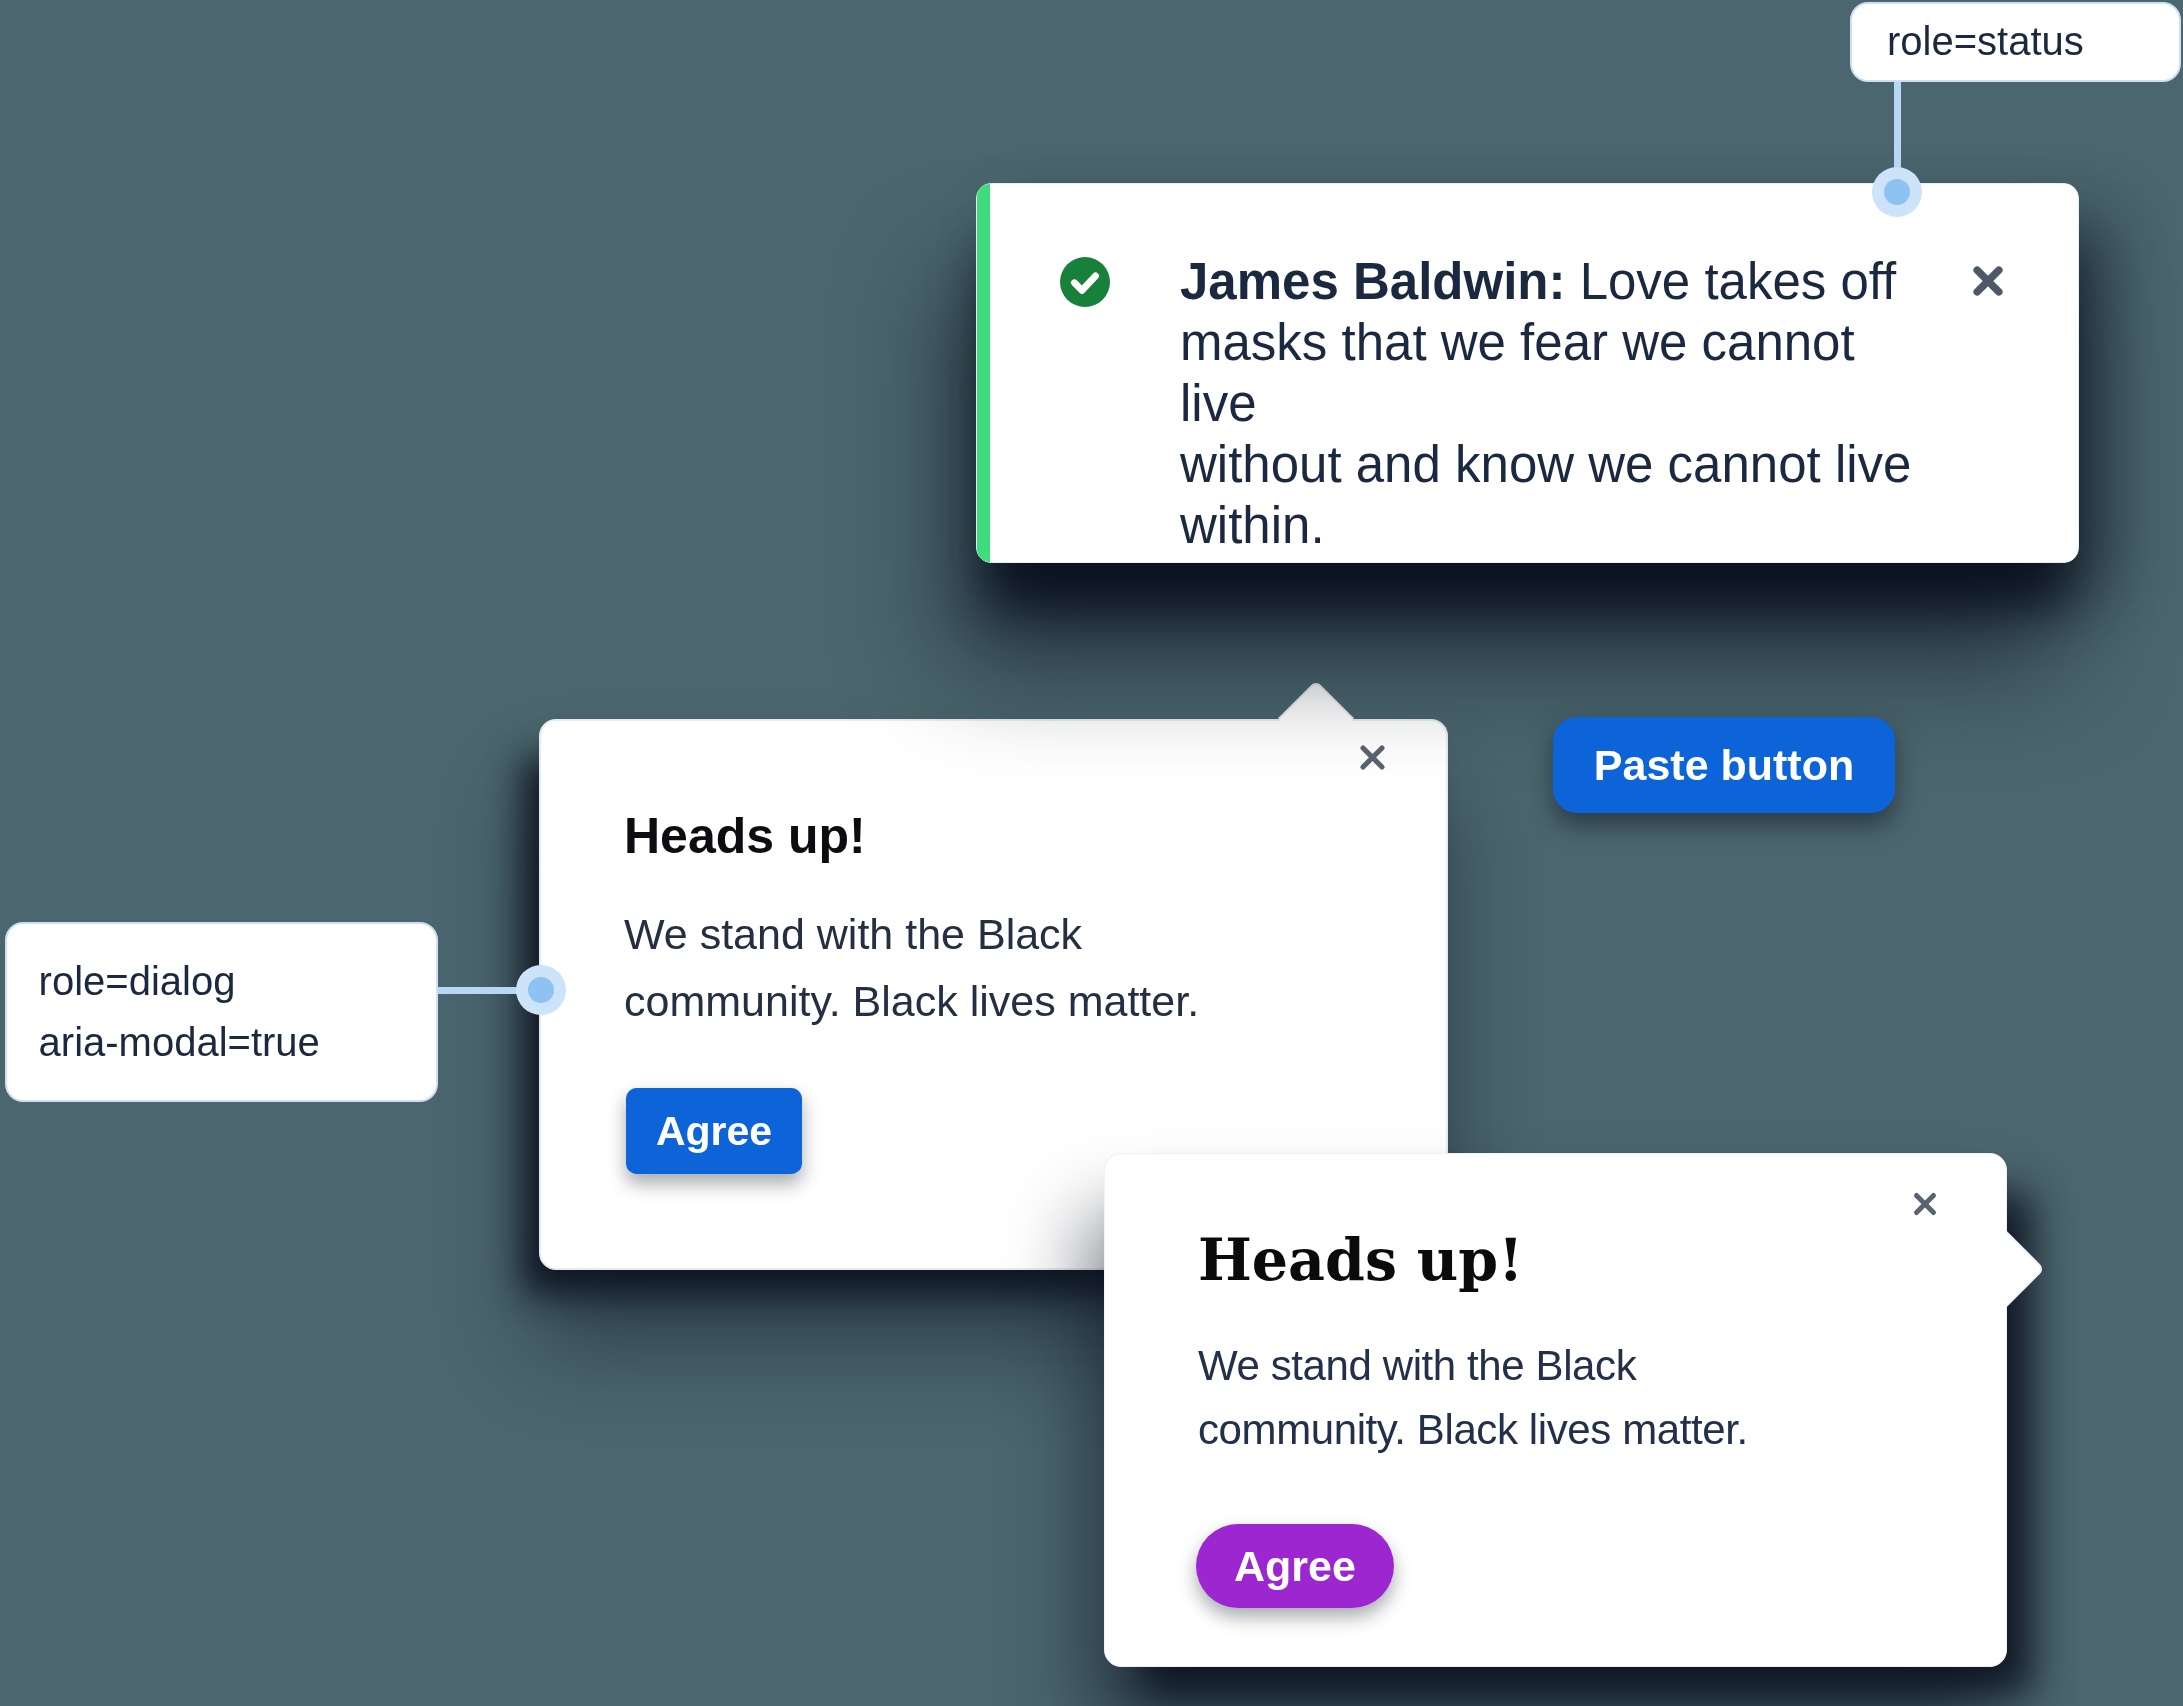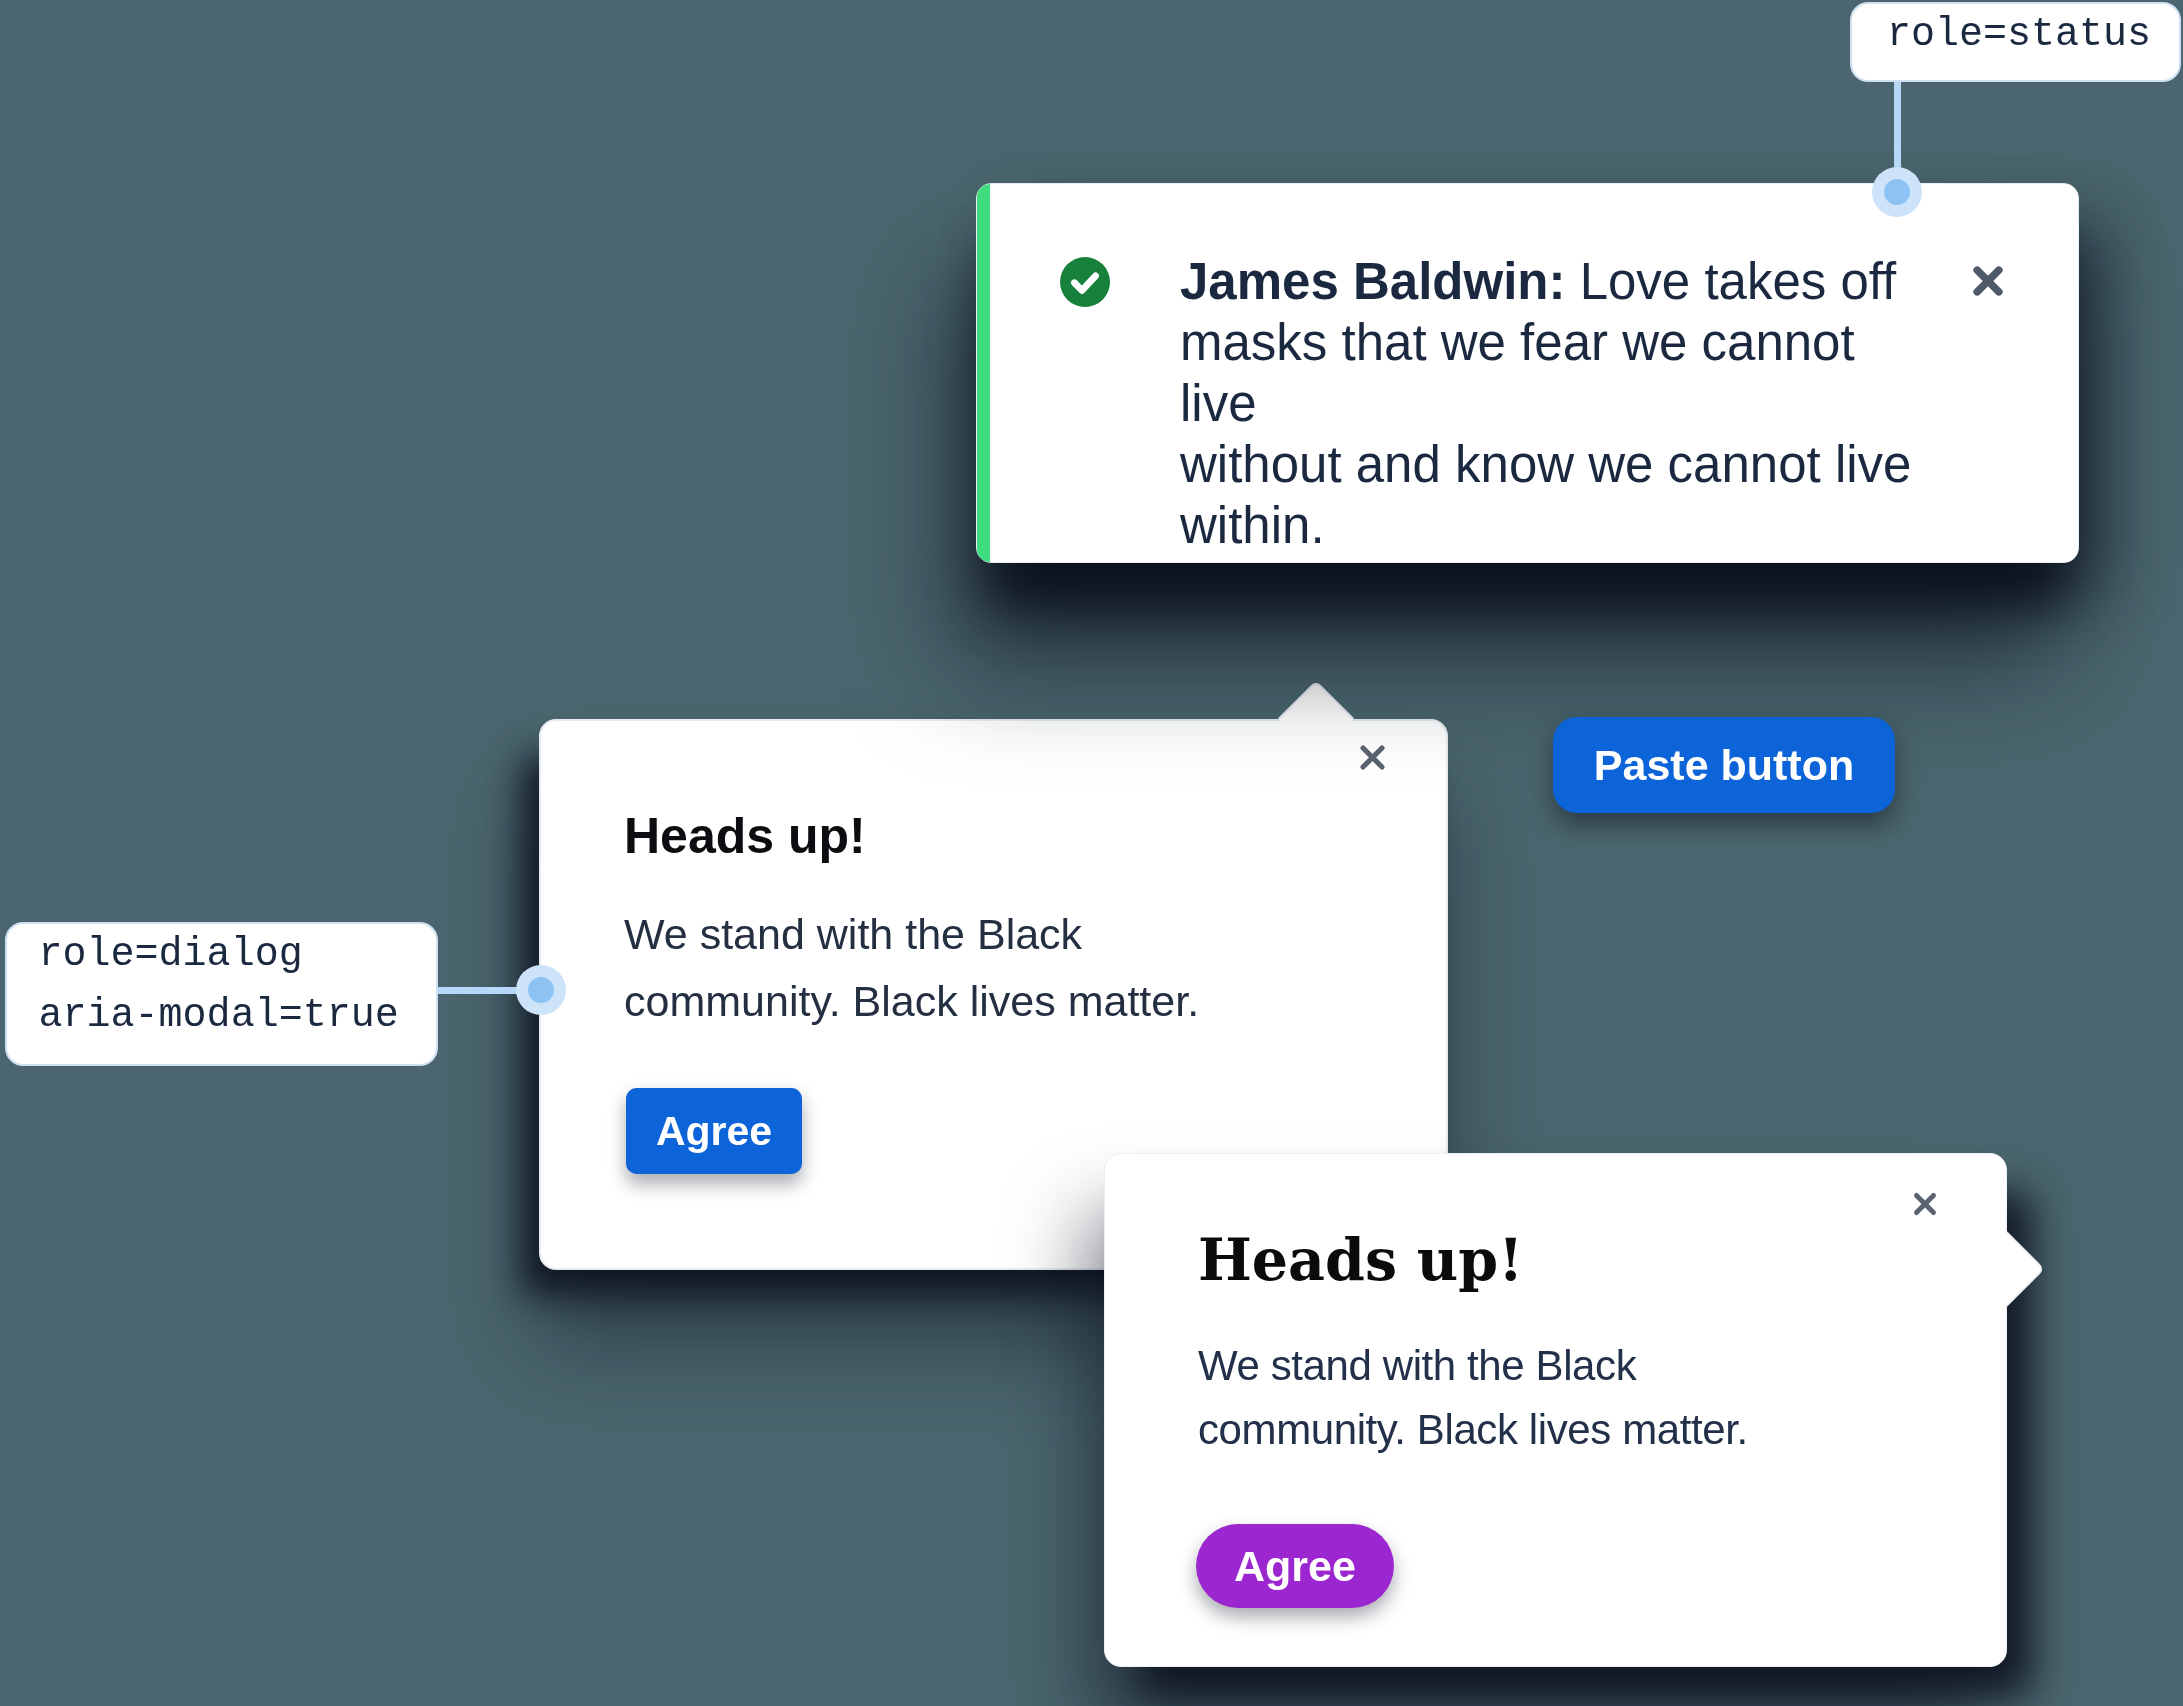--- a/index.html
+++ b/index.html
@@ -21,8 +21,8 @@
     position:absolute; background:var(--card);
     border:2.3px solid var(--label-border); border-radius:18.3px;
     color:var(--text-dark);
-    font-family:Liberation Mono, monospace; font-size:40px; line-height:61px;
-    display:flex; flex-direction:column; 
+    font-family:Liberation Sans, sans-serif; font-size:40px; line-height:61px;
+    display:flex; flex-direction:column; justify-content:center;
     white-space:pre-line; z-index:7;
   }
   .anno-status{ left:1850px; top:1.5px; width:331px; height:80px; padding-left:35px; }

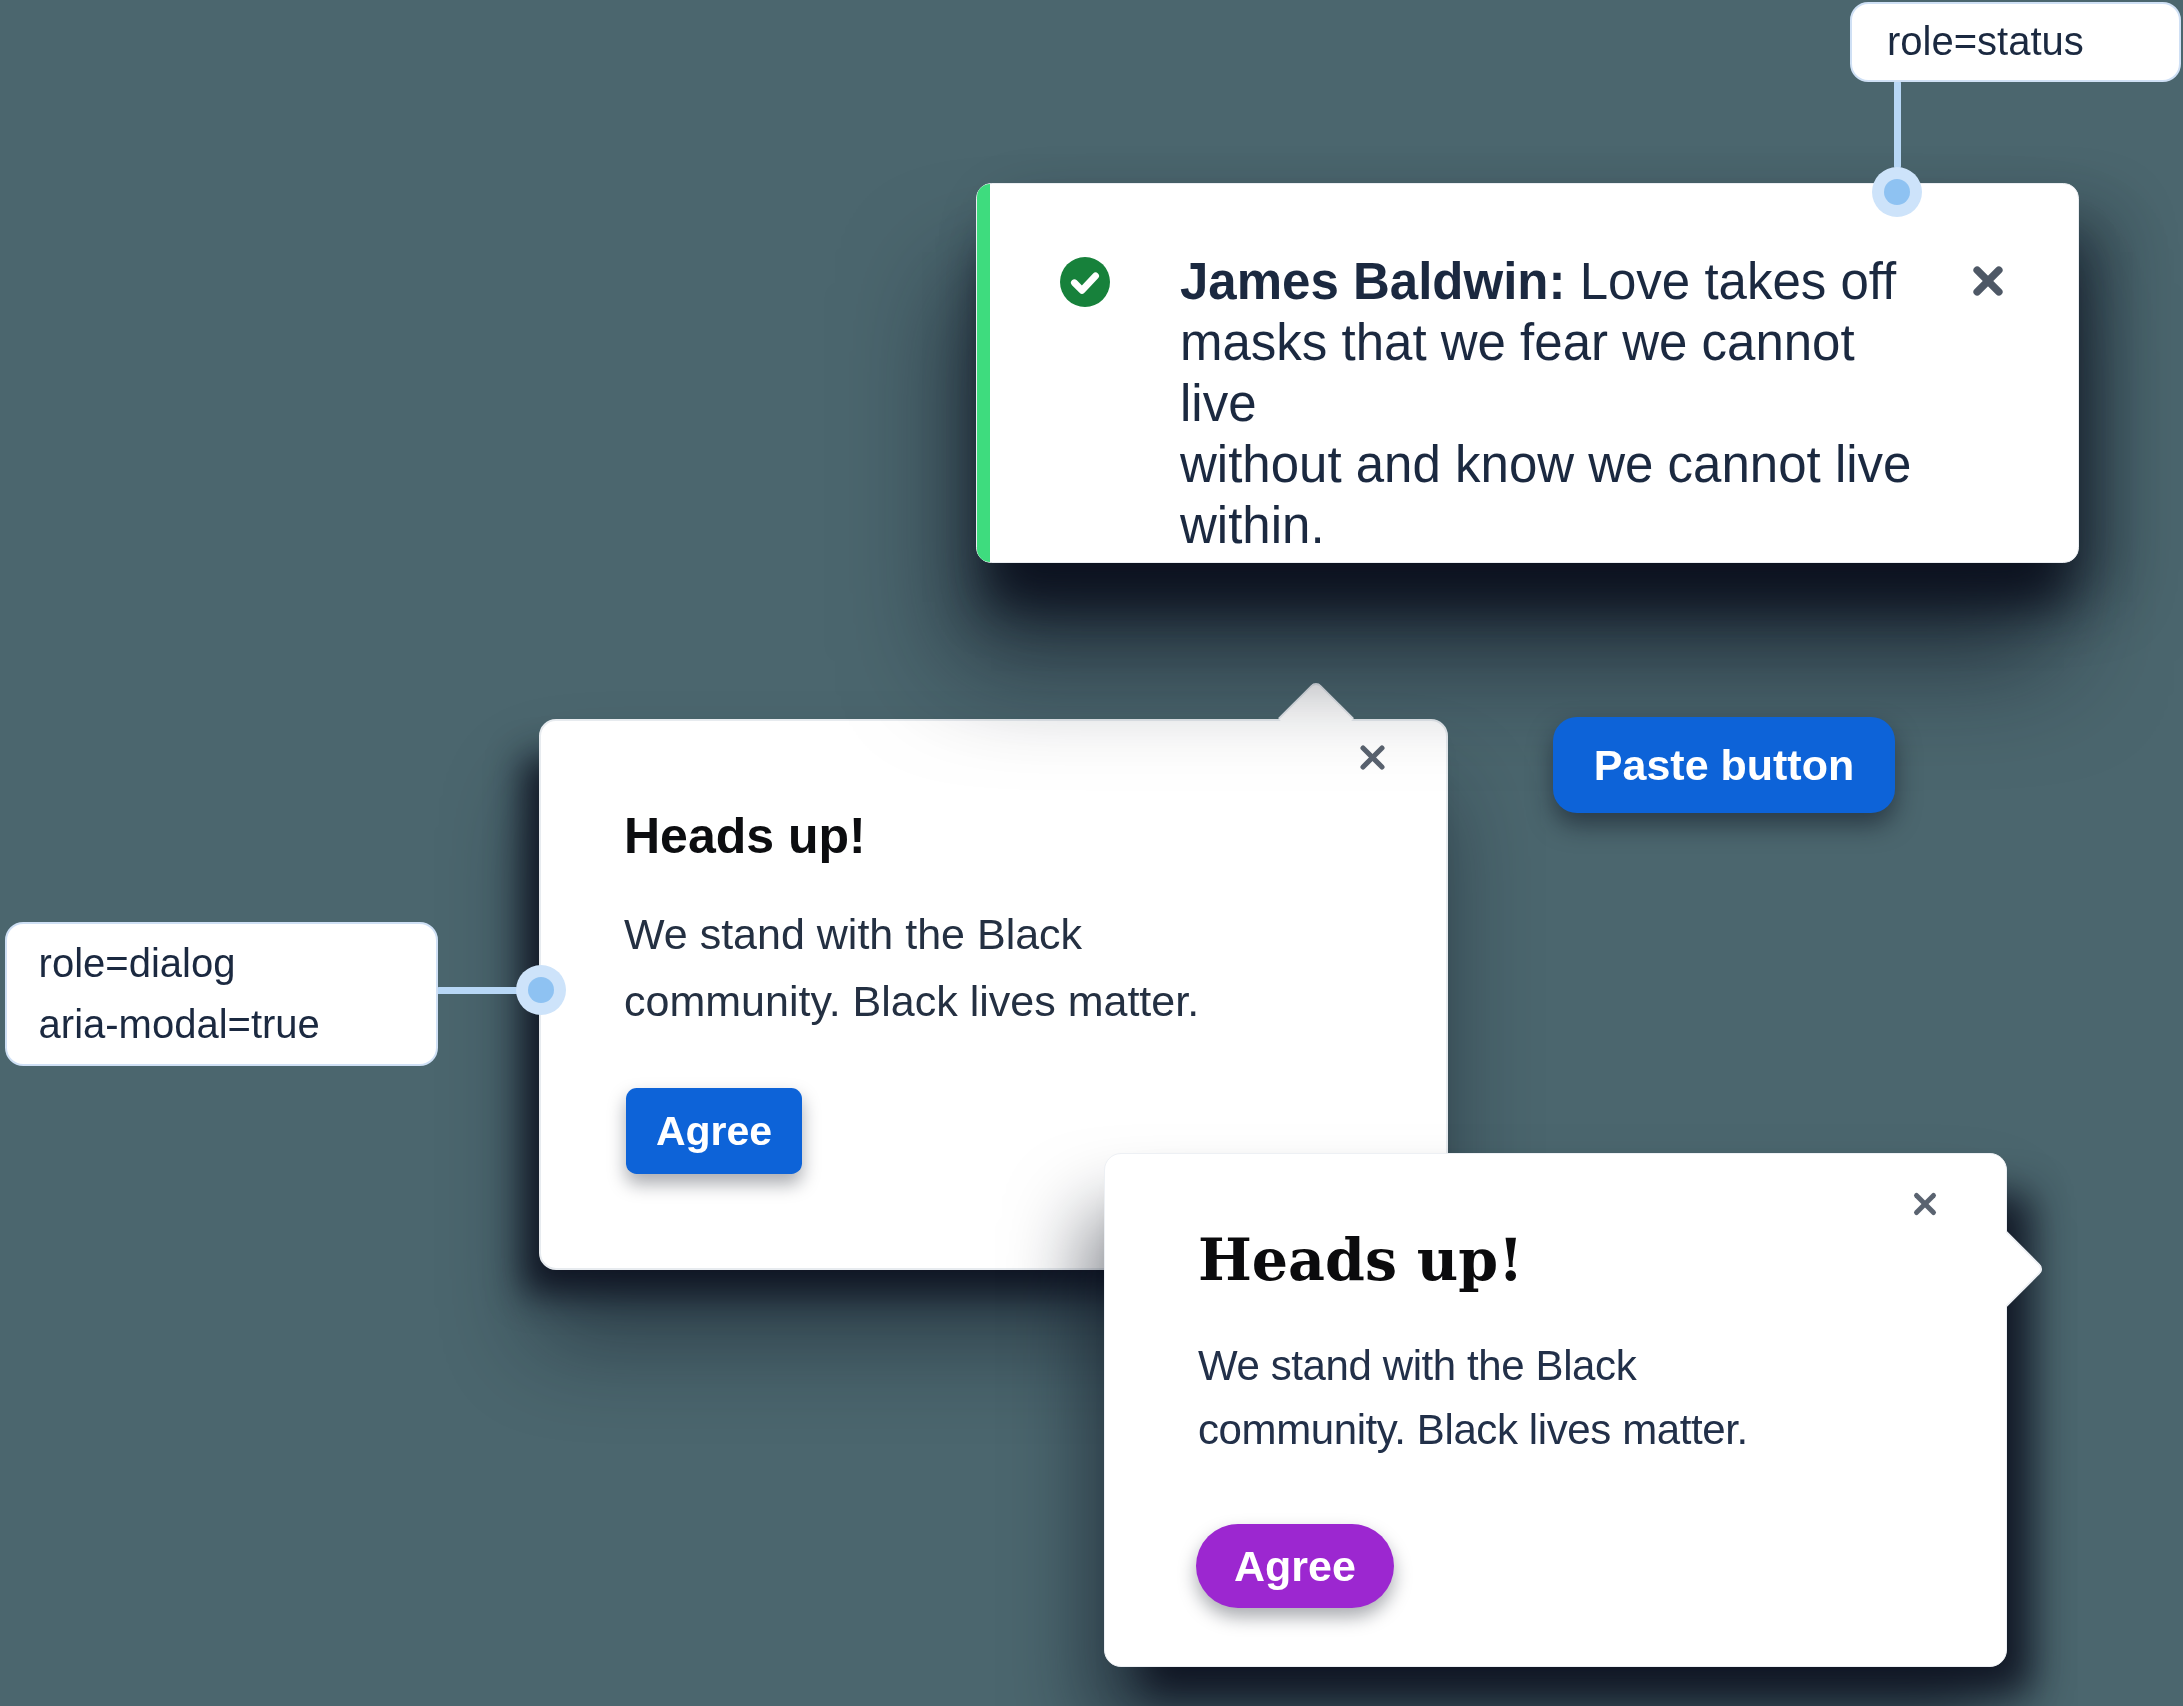--- a/index.html
+++ b/index.html
@@ -26,7 +26,7 @@
     white-space:pre-line; z-index:7;
   }
   .anno-status{ left:1850px; top:1.5px; width:331px; height:80px; padding-left:35px; }
-  .anno-dialog{ left:4.6px; top:922px; width:433px; height:144px; padding-left:32px; }
+  .anno-dialog{ left:4.6px; top:922px; width:433px; height:180px; padding-left:32px; }
   .connector{ position:absolute; background:var(--connector); z-index:6; border-radius:3.1px;}
   .conn-status{ left:1894px; top:80px; width:6.9px; height:89px; }
   .conn-dialog{ left:436px; top:987px; width:83px; height:6.9px; }

